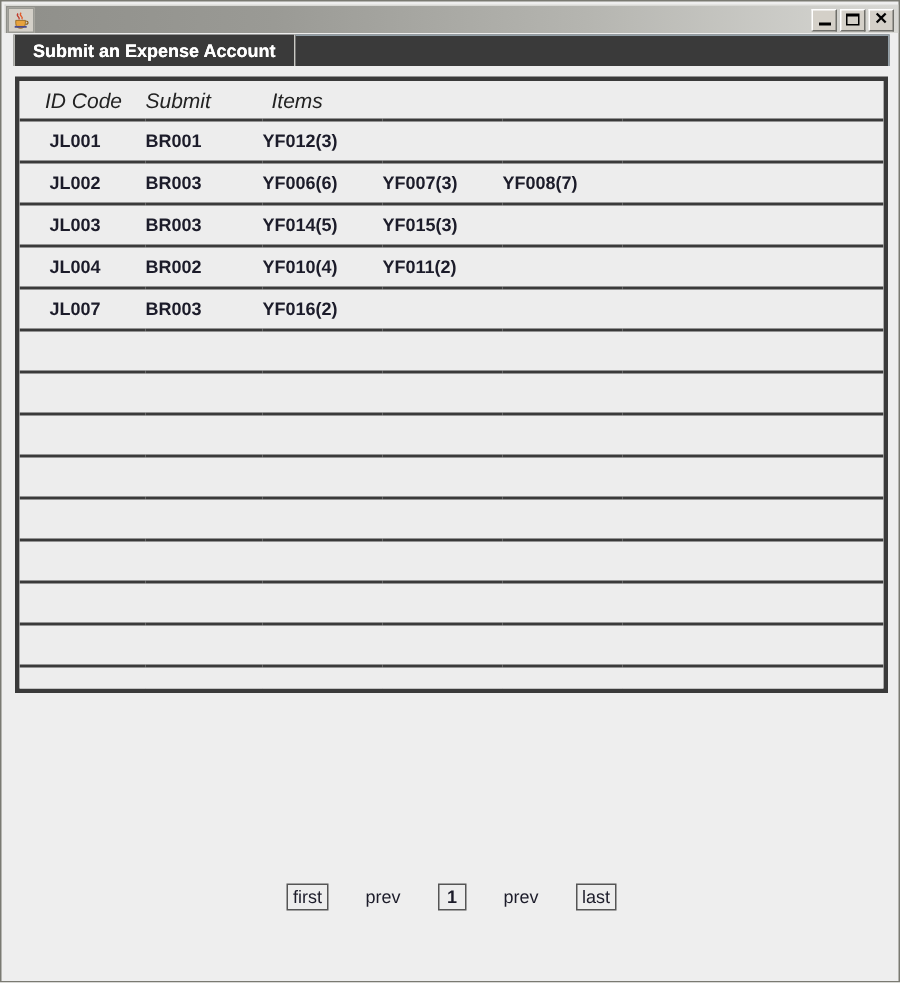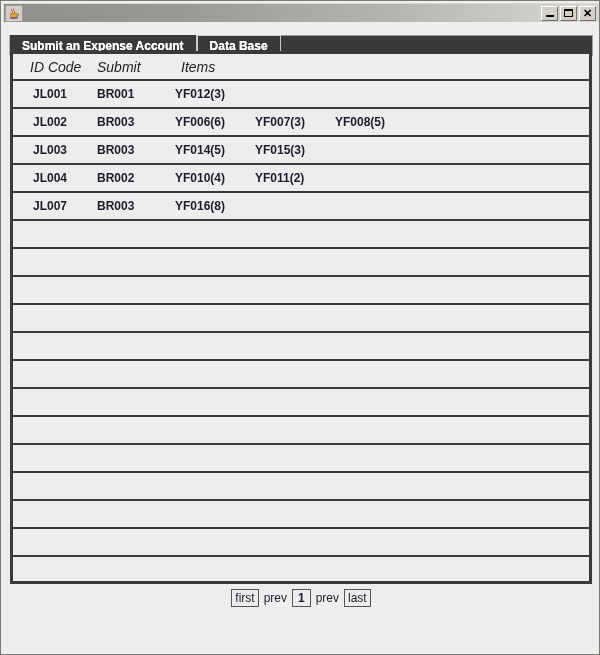--- a/index.html
+++ b/index.html
@@ -88,7 +88,6 @@
     width: 584px; height: 21px;
     display: flex;
     align-items: stretch;
-    margin-top: 12px;
   }
   .tab {
     background: #3a3a3a;

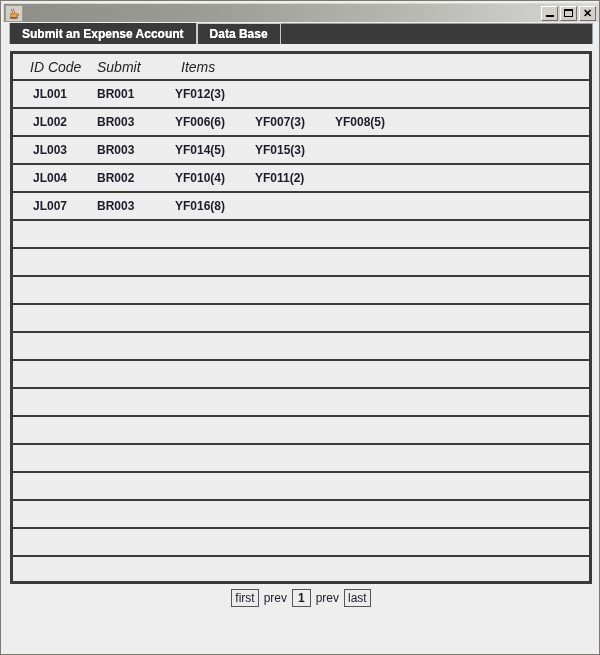--- a/index.html
+++ b/index.html
@@ -227,9 +227,6 @@
     <div class="tab first">
       <span>Submit an Expense Account</span>
     </div>
-    <div class="tab selected">
-      <span>Data Base</span>
-    </div>
     <div class="tab-filler"></div>
   </div>
 

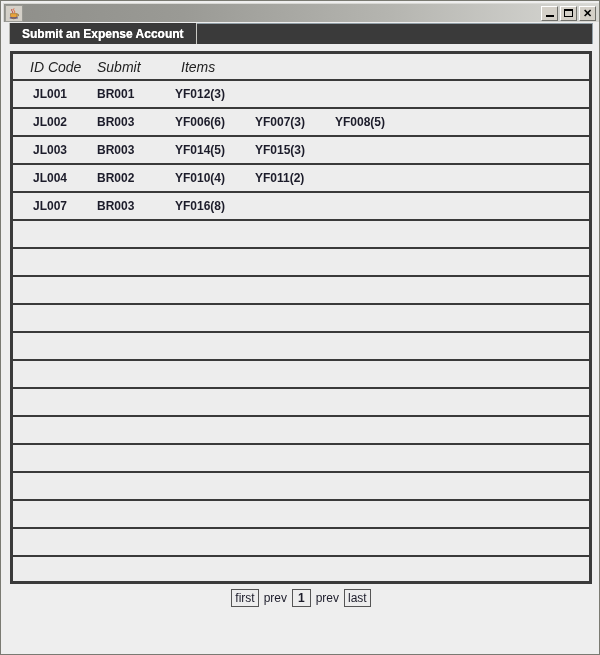--- a/index.html
+++ b/index.html
@@ -121,7 +121,7 @@
   .table-panel {
     position: absolute;
     left: 9px; top: 50px;
-    width: 582px; height: 533px;
+    width: 582px; height: 411px;
     background: #ededed;
     border: 3px solid #3a3a3a;
     box-sizing: border-box;

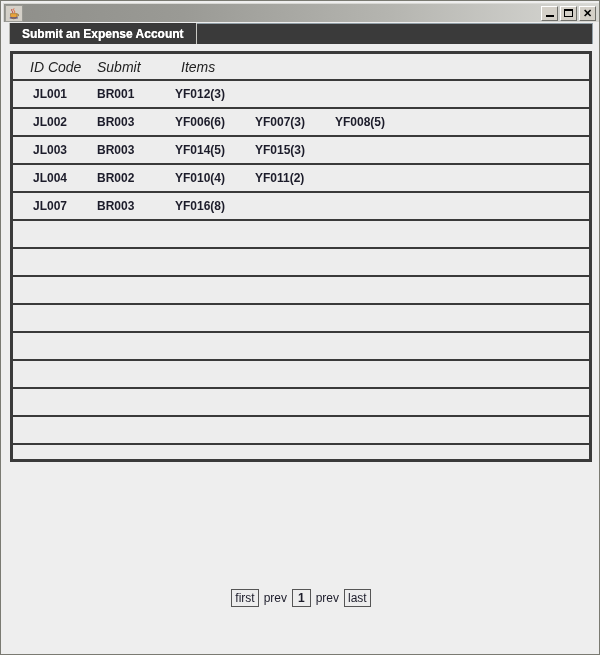--- a/index.html
+++ b/index.html
@@ -258,7 +258,7 @@
           <td class="c-pat">BR003</td>
           <td class="c-it1">YF006(6)</td>
           <td class="c-it2">YF007(3)</td>
-          <td class="c-it3">YF008(5)</td>
+          <td class="c-it3">YF008(7)</td>
           <td class="c-rest"></td>
         </tr>
 

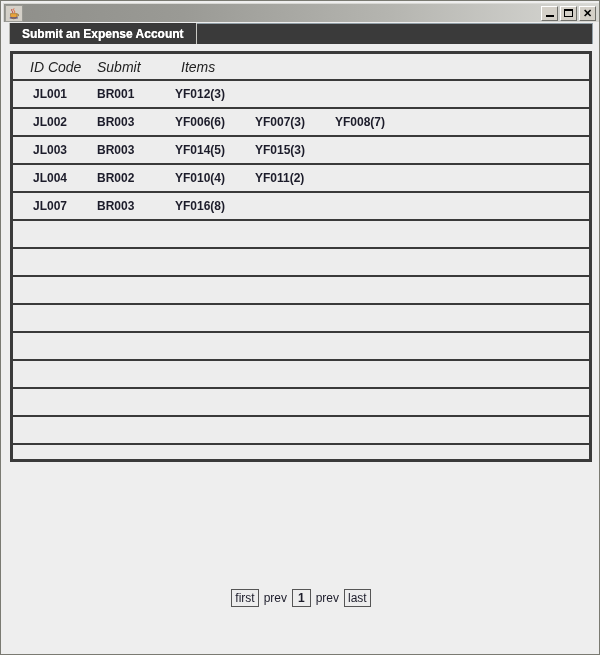--- a/index.html
+++ b/index.html
@@ -283,7 +283,7 @@
         <tr>
           <td class="c-id">JL007</td>
           <td class="c-pat">BR003</td>
-          <td class="c-it1">YF016(8)</td>
+          <td class="c-it1">YF016(2)</td>
           <td class="c-it2"></td>
           <td class="c-it3"></td>
           <td class="c-rest"></td>

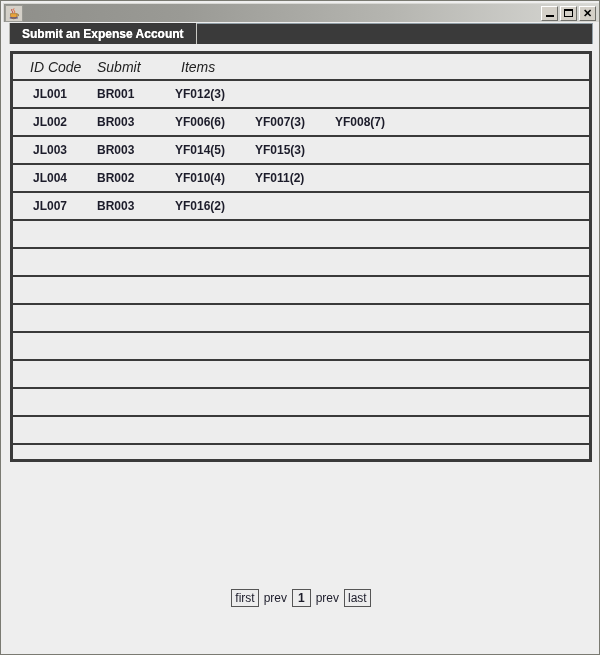--- a/index.html
+++ b/index.html
@@ -174,7 +174,7 @@
     display: flex;
     align-items: center;
     justify-content: center;
-    gap: 2px;
+    gap: 22px;
   }
   .pg {
     font-size: 12px;

